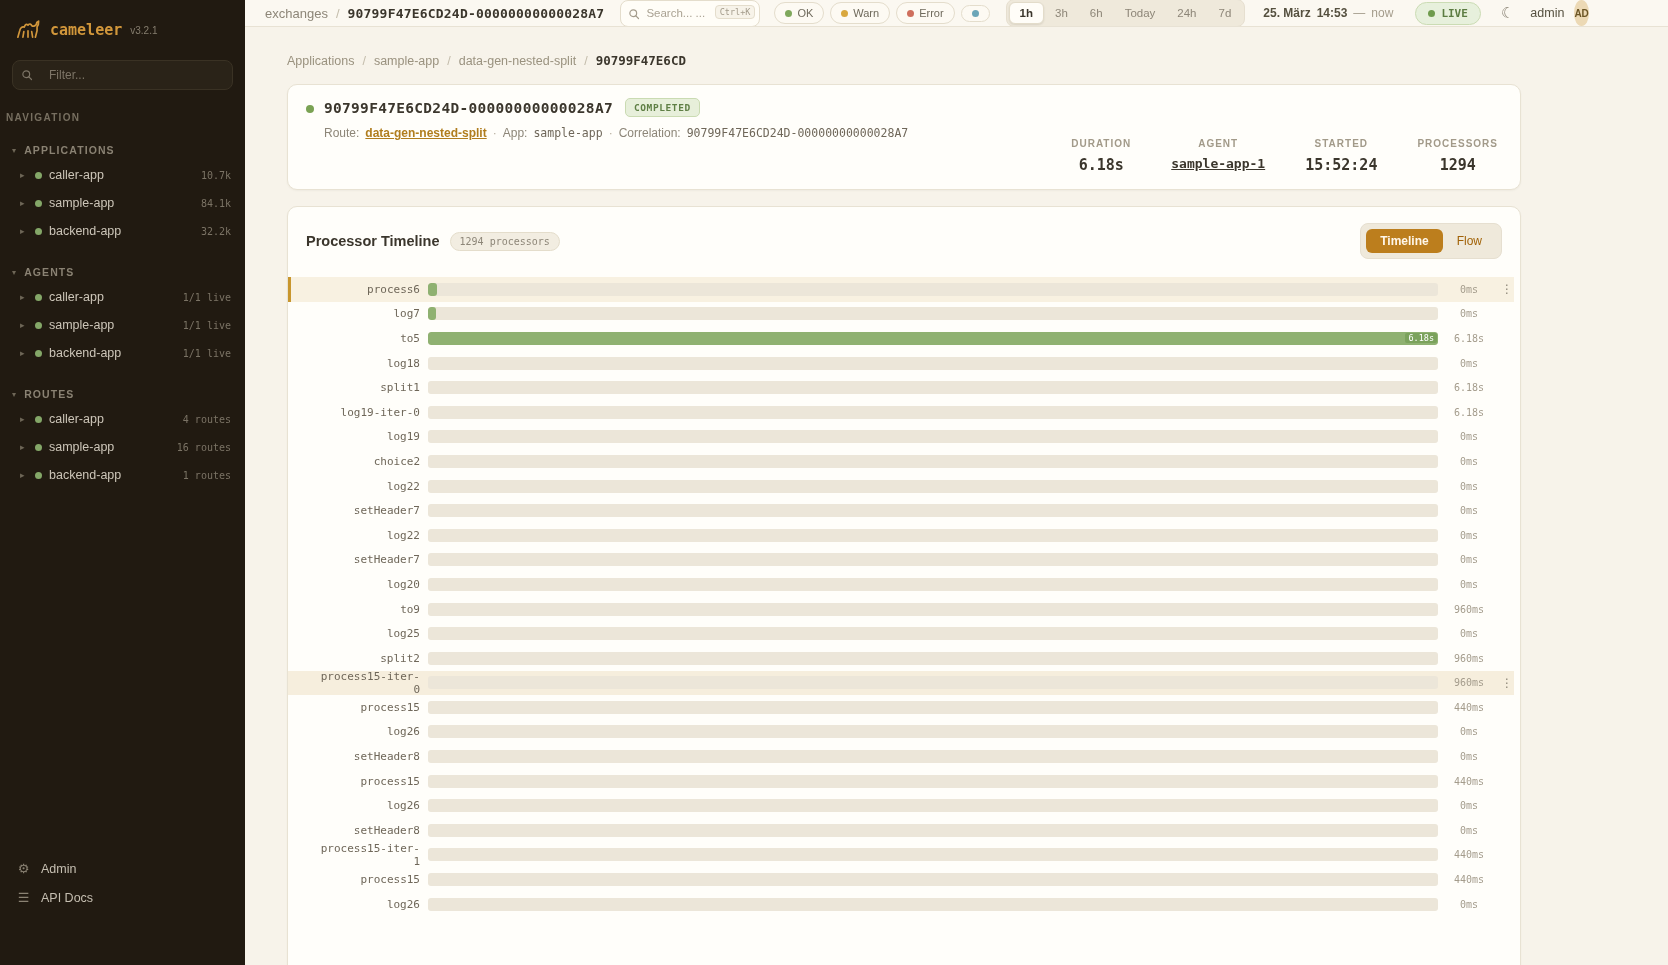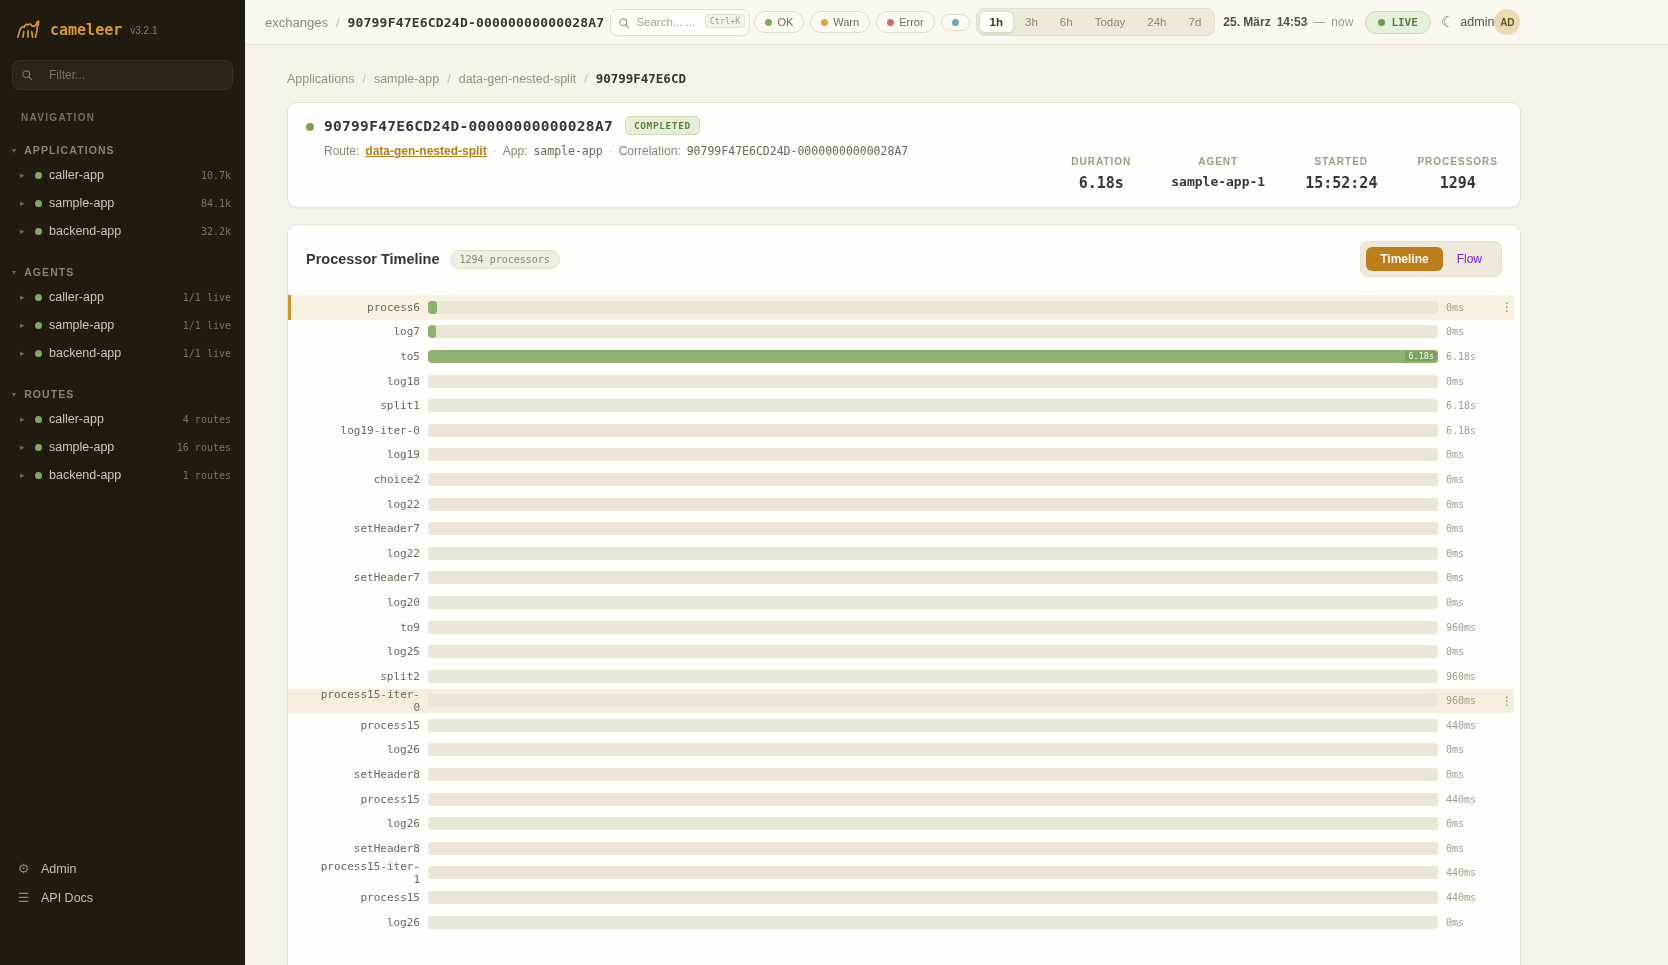--- a/index.html
+++ b/index.html
@@ -38,8 +38,8 @@
   .right { flex: 1; min-width: 0; display: flex; flex-direction: column; }
 
   
-  .topbar { height: 45px; flex-shrink: 0; background: #fbf8f1; border-bottom: 1px solid #e8e2d4;
-    display: flex; align-items: center; padding: 0 112px 0 20px; white-space: nowrap; overflow: hidden; }
+  .topbar { height: 27px; flex-shrink: 0; background: #fbf8f1; border-bottom: 1px solid #e8e2d4;
+    display: flex; align-items: center; gap: 10px; padding: 0 112px 0 20px; white-space: nowrap; overflow: hidden; }
   .tb-crumbs { display: flex; align-items: center; gap: 8px; }
   .tb-section { color: #8d8678; font-size: 13px; cursor: pointer; }
   .tb-sep { color: #c3bcab; font-size: 13px; }

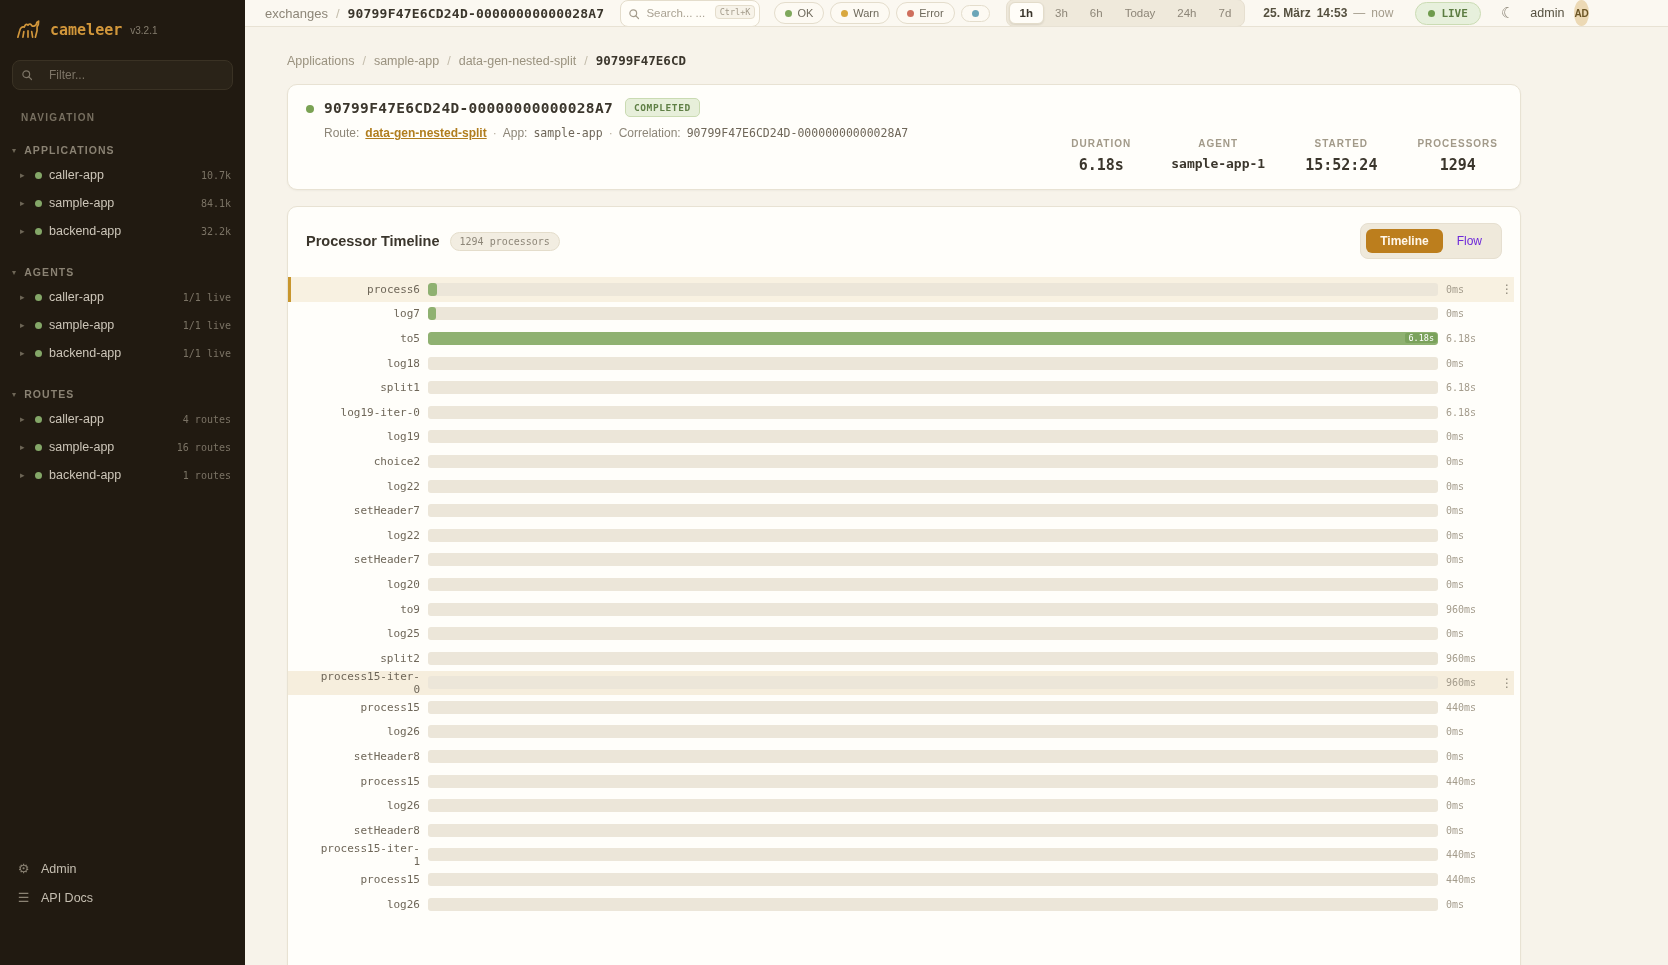--- a/index.html
+++ b/index.html
@@ -20,7 +20,7 @@
   .filter-input { width: 100%; height: 30px; background: #2a2318; border: 1px solid #3a3224; border-radius: 8px;
     color: #b5ad9e; font-size: 12px; padding: 0 10px 0 36px; font-family: inherit; outline: none; }
   .filter-input::placeholder { color: #7d7567; }
-  .nav-label { font-size: 10px; font-weight: bold; letter-spacing: 1.3px; color: #776f60; padding: 6px 21px 0; }
+  .nav-label { font-size: 10px; font-weight: bold; letter-spacing: 1.3px; color: #776f60; padding: 6px 6px 0; }
   .section { margin-top: 18px; }
   .section-header { display: flex; align-items: center; gap: 7px; padding: 3px 14px 5px 12px;
     color: #8a8273; font-size: 10.5px; font-weight: bold; letter-spacing: 1.1px; cursor: pointer; }

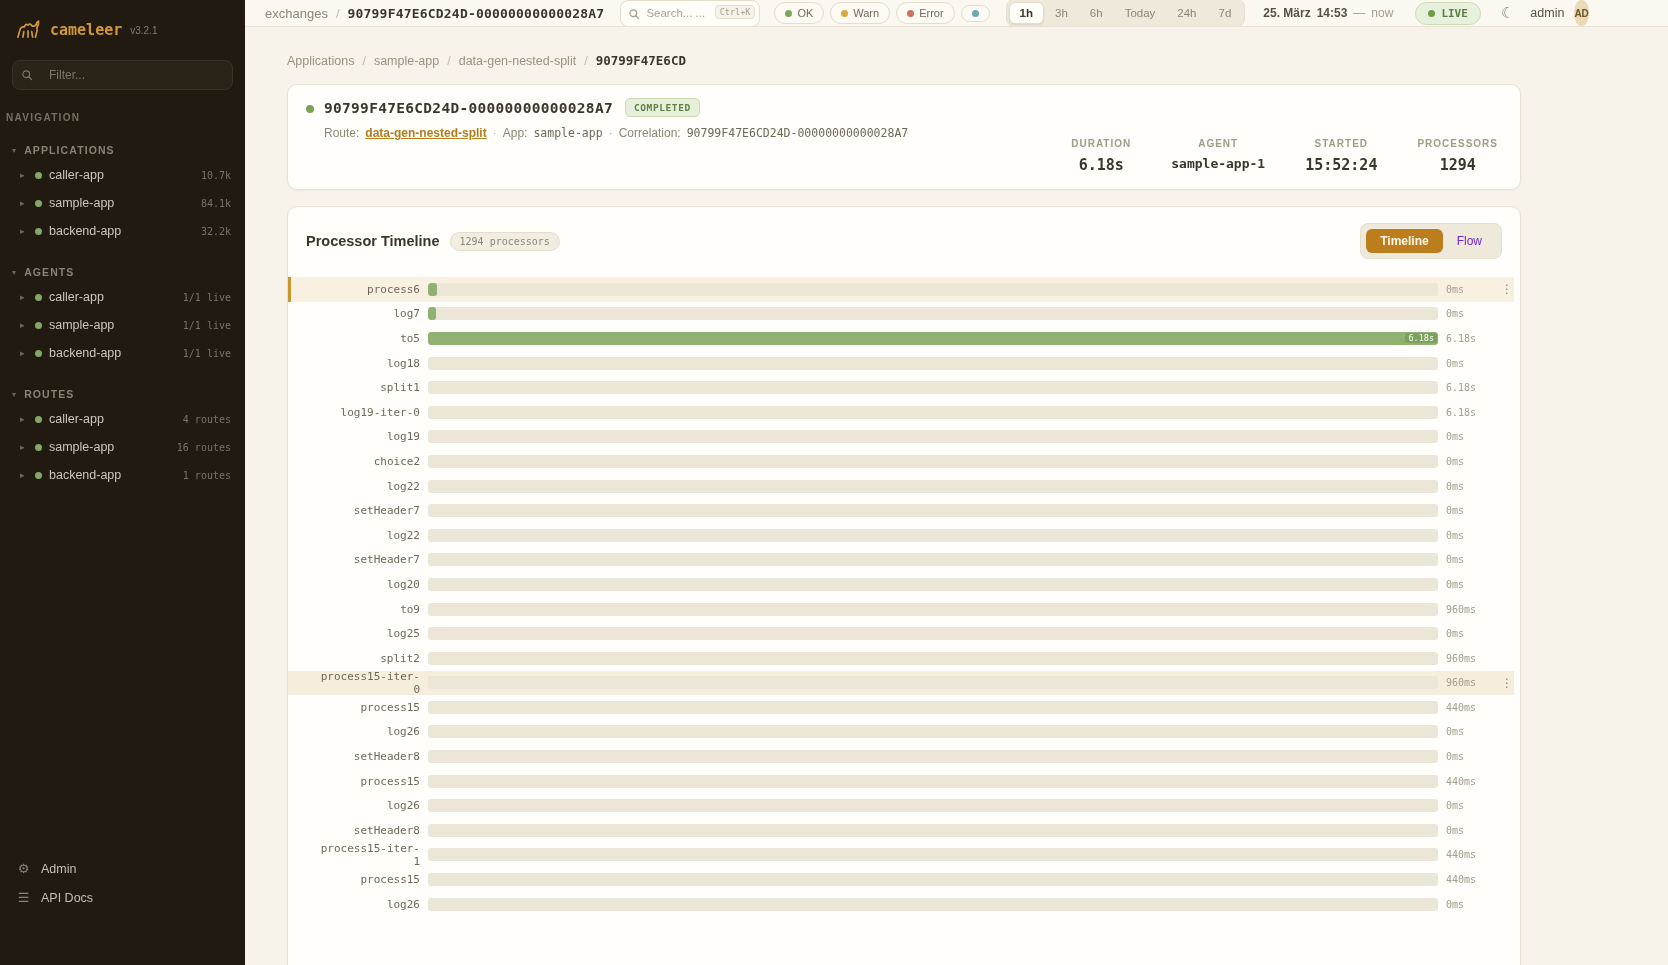--- a/index.html
+++ b/index.html
@@ -95,7 +95,7 @@
   .stat { display: flex; flex-direction: column; align-items: center; gap: 7px; }
   .stat-label { font-size: 10px; font-weight: bold; letter-spacing: 1px; color: #a29a89; margin-top: 37px; }
   .stat-value { font-family: "DejaVu Sans Mono", monospace; font-weight: bold; font-size: 15px; color: #3b362c; }
-  .stat-value.small { font-size: 13px; }
+  .stat-value.small { font-size: 13px; text-decoration: underline; }
 
   .timeline-card { width: 1234px; height: 830px; margin-top: 16px; background: #fffefa; border: 1px solid #e8e2d3;
     border-radius: 10px; box-shadow: 0 1px 2px rgba(80,70,50,.05); padding-top: 16px; }

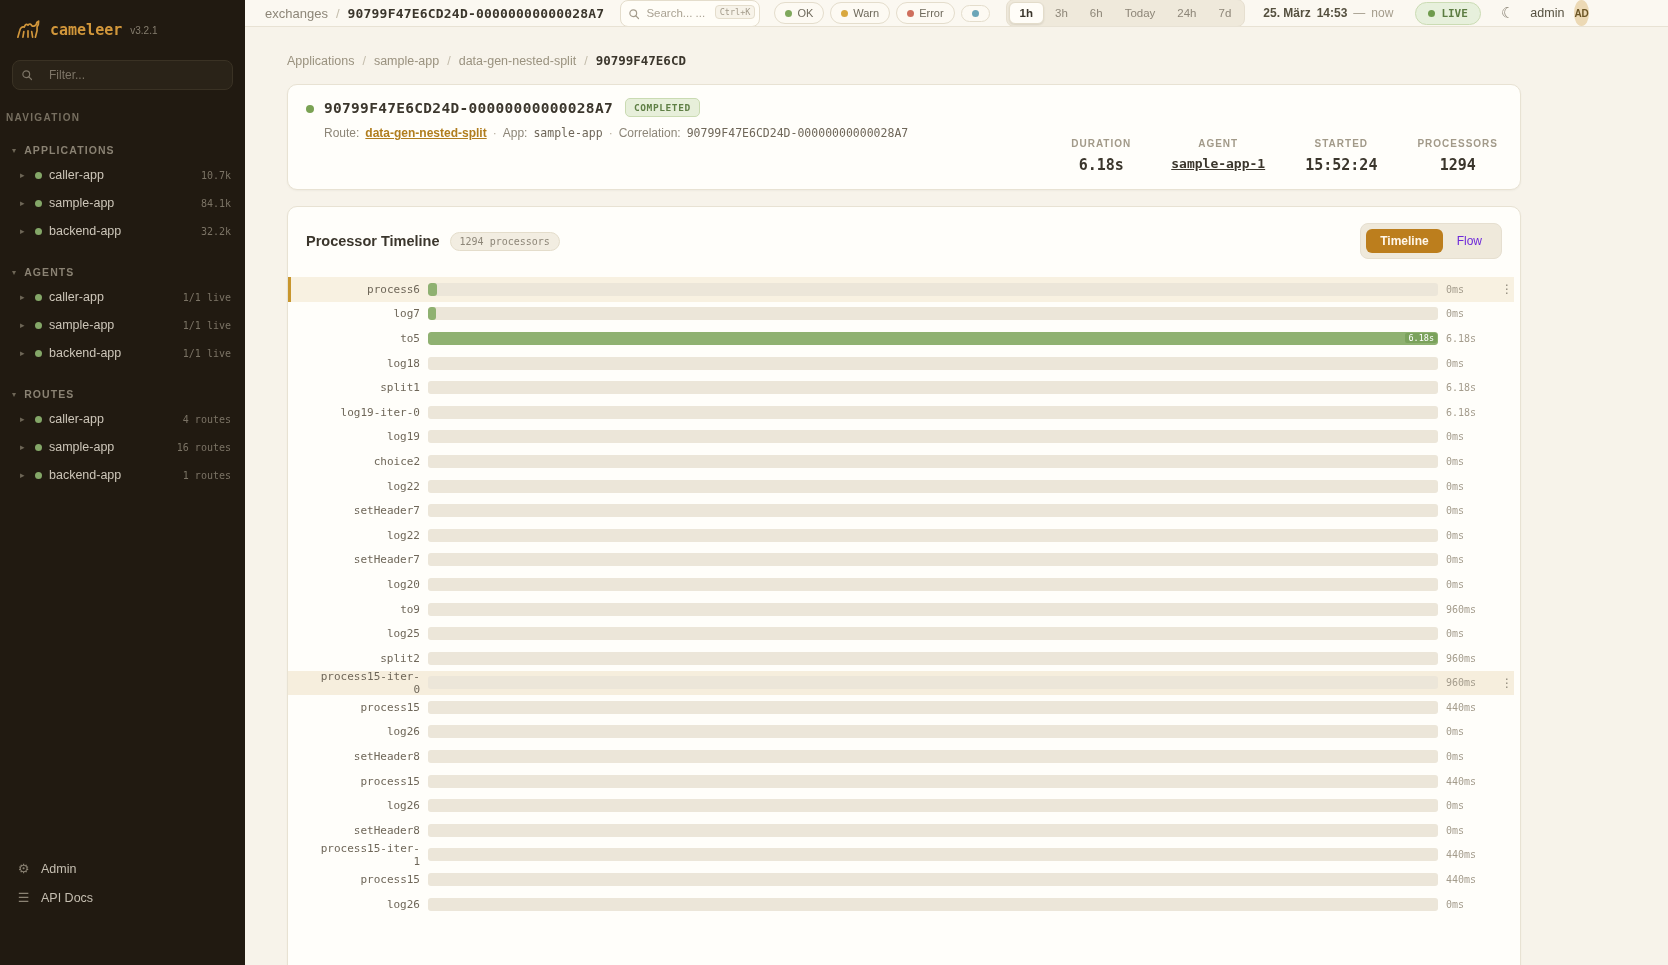--- a/index.html
+++ b/index.html
@@ -104,7 +104,7 @@
   .tl-badge { font-family: "DejaVu Sans Mono", monospace; font-size: 10px; color: #8d8678;
     background: #f2ede1; border: 1px solid #e4ddcb; border-radius: 999px; padding: 3px 9px; }
   .tl-views { margin-left: auto; display: flex; background: #efe9db; border: 1px solid #e6dfd0; border-radius: 8px; padding: 5px; }
-  .view-btn { border: none; background: transparent; font-size: 12px; color: #6d28d9; padding: 5px 14px; border-radius: 6px; cursor: pointer; font-family: inherit; }
+  .view-btn { border: none; background: transparent; font-size: 12px; color: #a16207; padding: 5px 14px; border-radius: 6px; cursor: pointer; font-family: inherit; }
   .view-btn.active { background: #bc7e1d; color: #fff7ea; font-weight: bold; }
   .tl-rows { margin-top: 18px; padding-right: 6px; }
   .t-row { display: flex; align-items: center; gap: 8px; height: 24.6px; padding-left: 32px; }

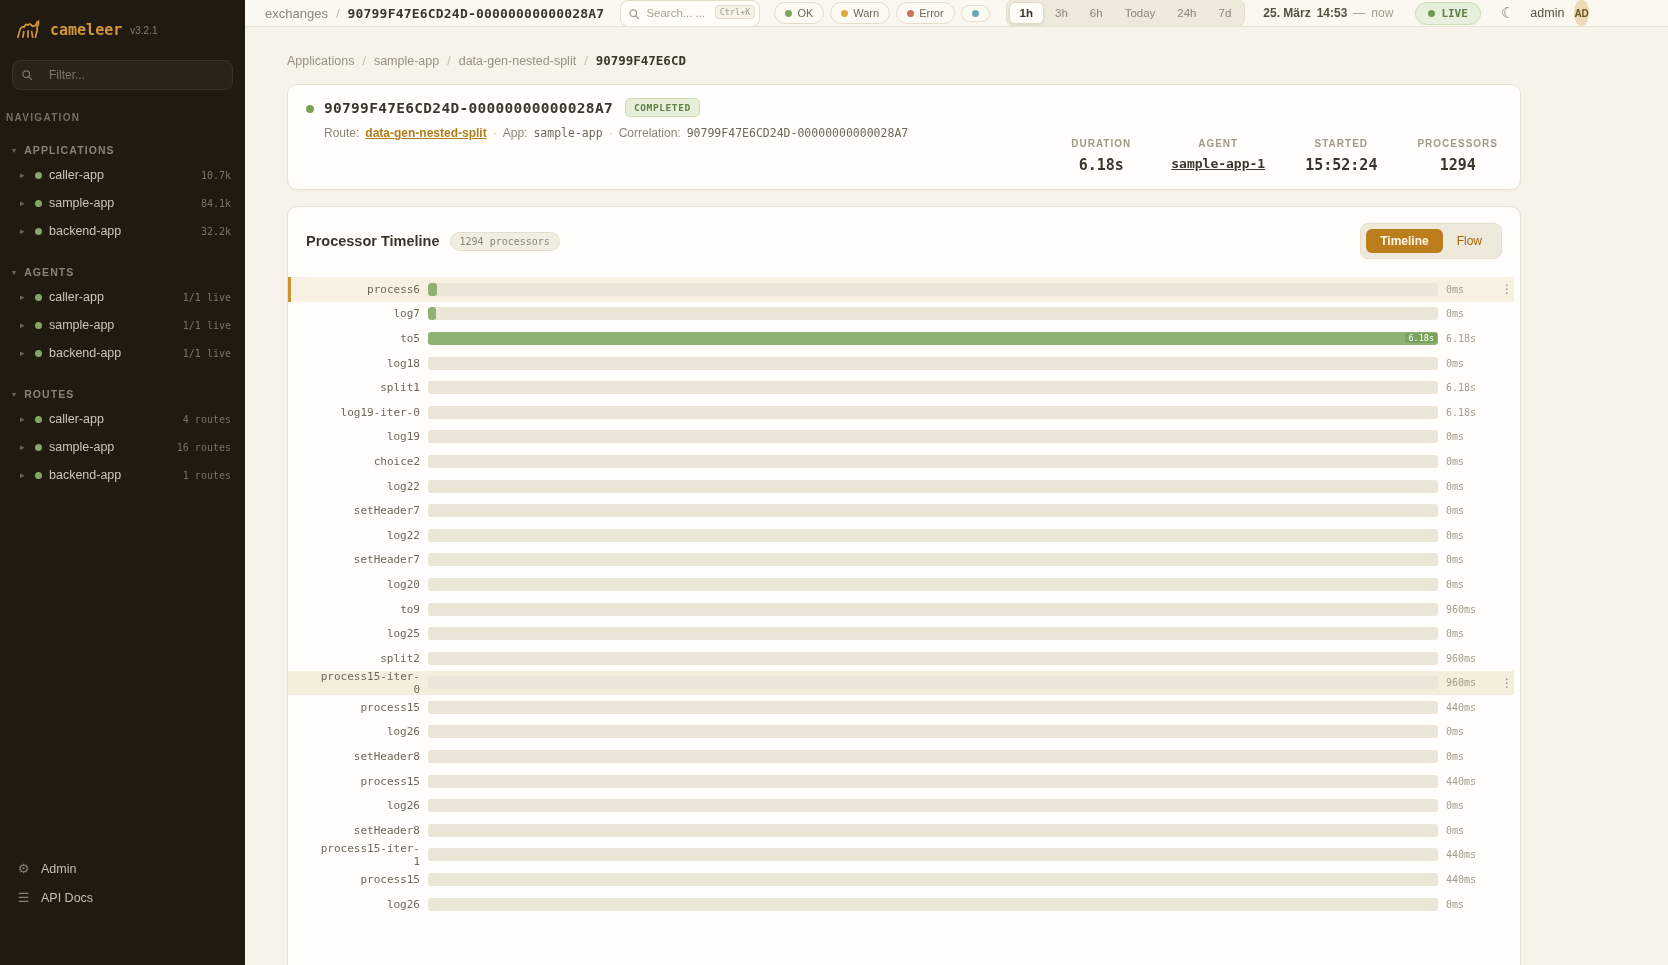--- a/index.html
+++ b/index.html
@@ -116,7 +116,7 @@
     display: flex; align-items: center; justify-content: flex-end; }
   .t-bar-label { font-family: "DejaVu Sans Mono", monospace; font-size: 8.5px; color: #ffffff;
     background: #7ba25c; border-radius: 2px; padding: 0 3px; margin-right: 1px; }
-  .t-duration { width: 46px; flex-shrink: 0; text-align: left; font-family: "DejaVu Sans Mono", monospace; font-size: 10px; color: #a49c8c; }
+  .t-duration { width: 46px; flex-shrink: 0; text-align: center; font-family: "DejaVu Sans Mono", monospace; font-size: 10px; color: #a49c8c; }
   .t-kebab { width: 14px; text-align: center; color: #8d8678; font-size: 12px; visibility: hidden; cursor: pointer; }
   .t-row.marker .t-kebab, .t-row.hl .t-kebab { visibility: visible; }
 </style>

